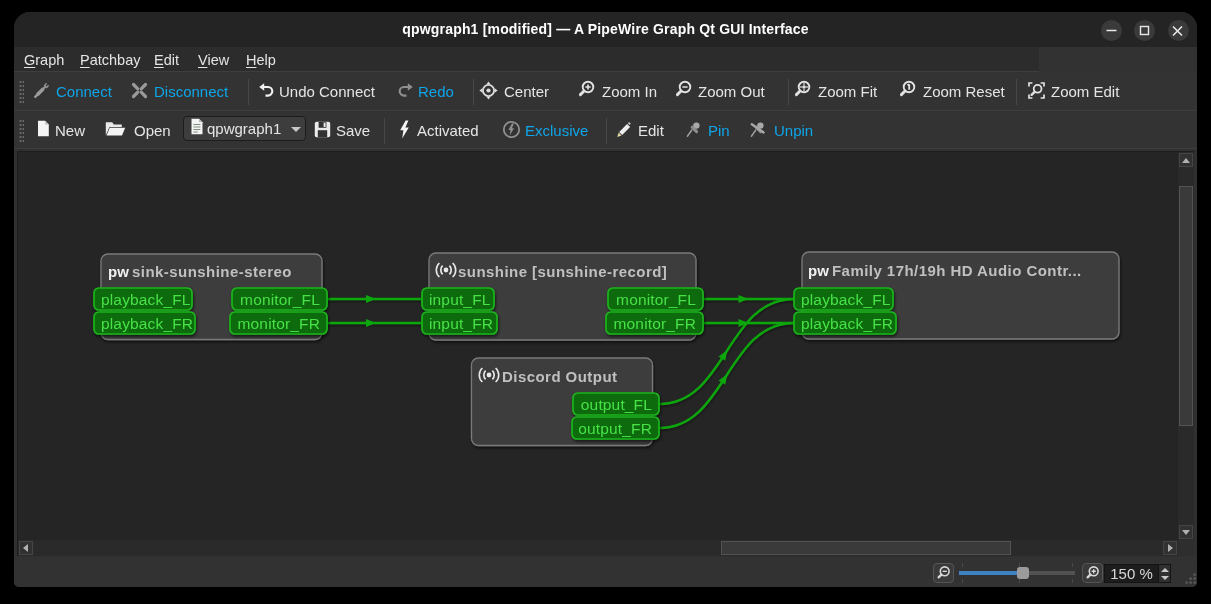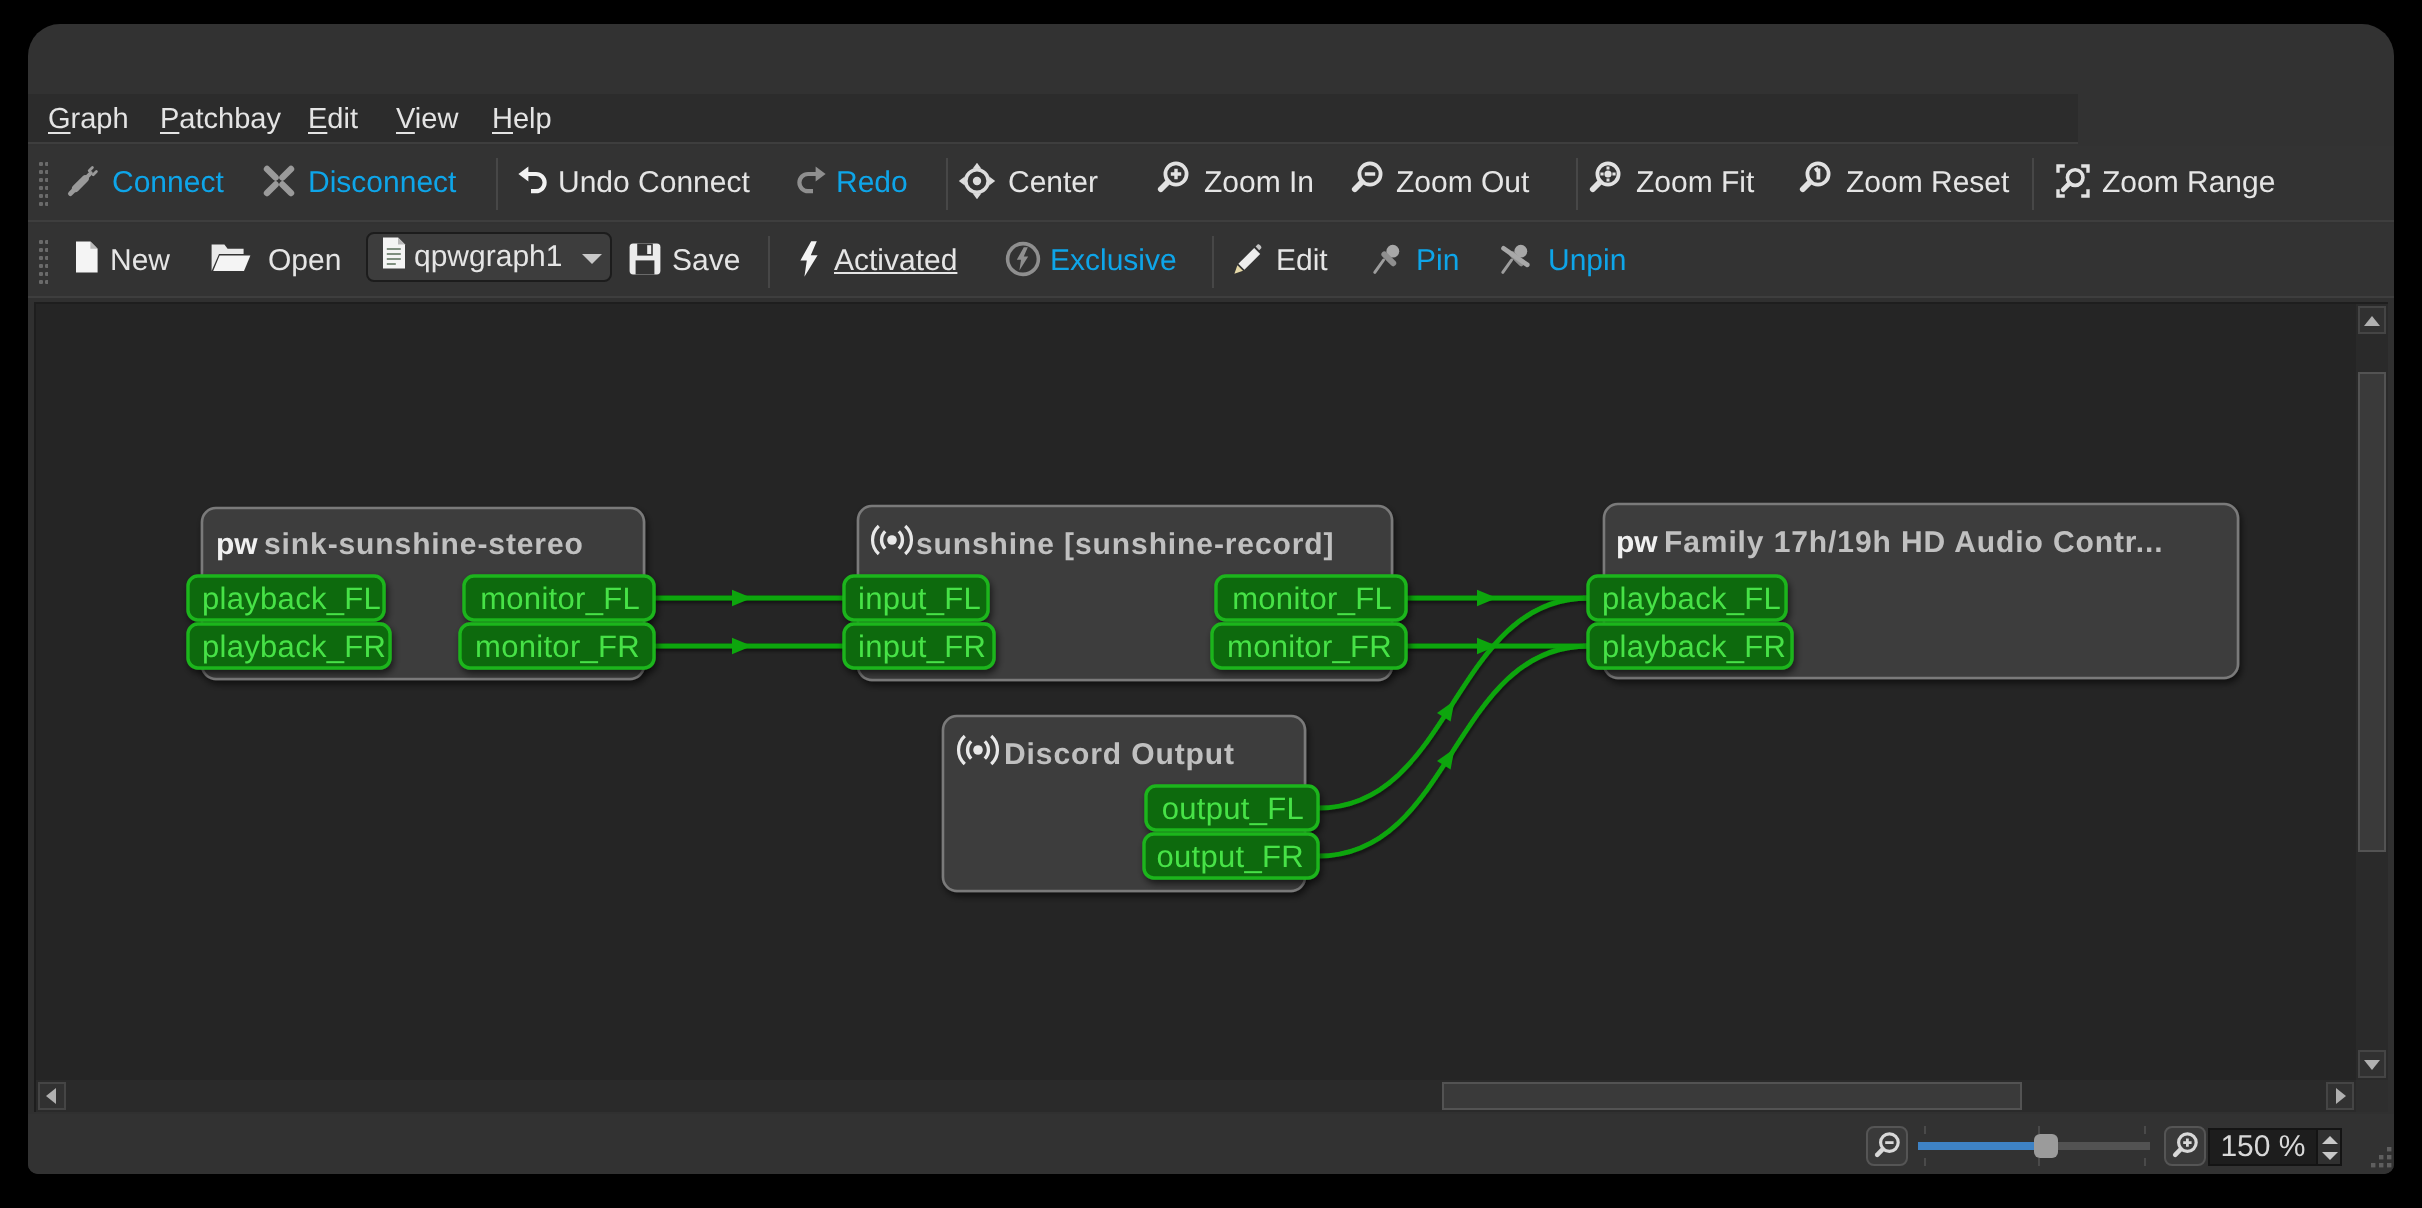--- a/index.html
+++ b/index.html
@@ -52,6 +52,17 @@
 <body>
 <div id="win">
 
+  <div id="titlebar">
+    <div id="title">qpwgraph1 [modified] — A PipeWire Graph Qt GUI Interface</div>
+    <div class="wbtn" style="left:1087px;"></div>
+    <div class="wbtn" style="left:1120px;"></div>
+    <div class="wbtn" style="left:1154px;"></div>
+    <svg class="abs" style="left:1087px;top:8px;" width="88" height="21" viewBox="0 0 88 21">
+      <path d="M5.5 10.5 h10" stroke="#e8e8e8" stroke-width="1.6"></path>
+      <rect x="39.5" y="6.5" width="8" height="8" fill="none" stroke="#e8e8e8" stroke-width="1.4"></rect>
+      <path d="M72 6.5 l9 9 M81 6.5 l-9 9" stroke="#e8e8e8" stroke-width="1.6"></path>
+    </svg>
+  </div>
 
   <div id="menubar">
     <span class="mi" style="left:10px;"><u>G</u>raph</span>

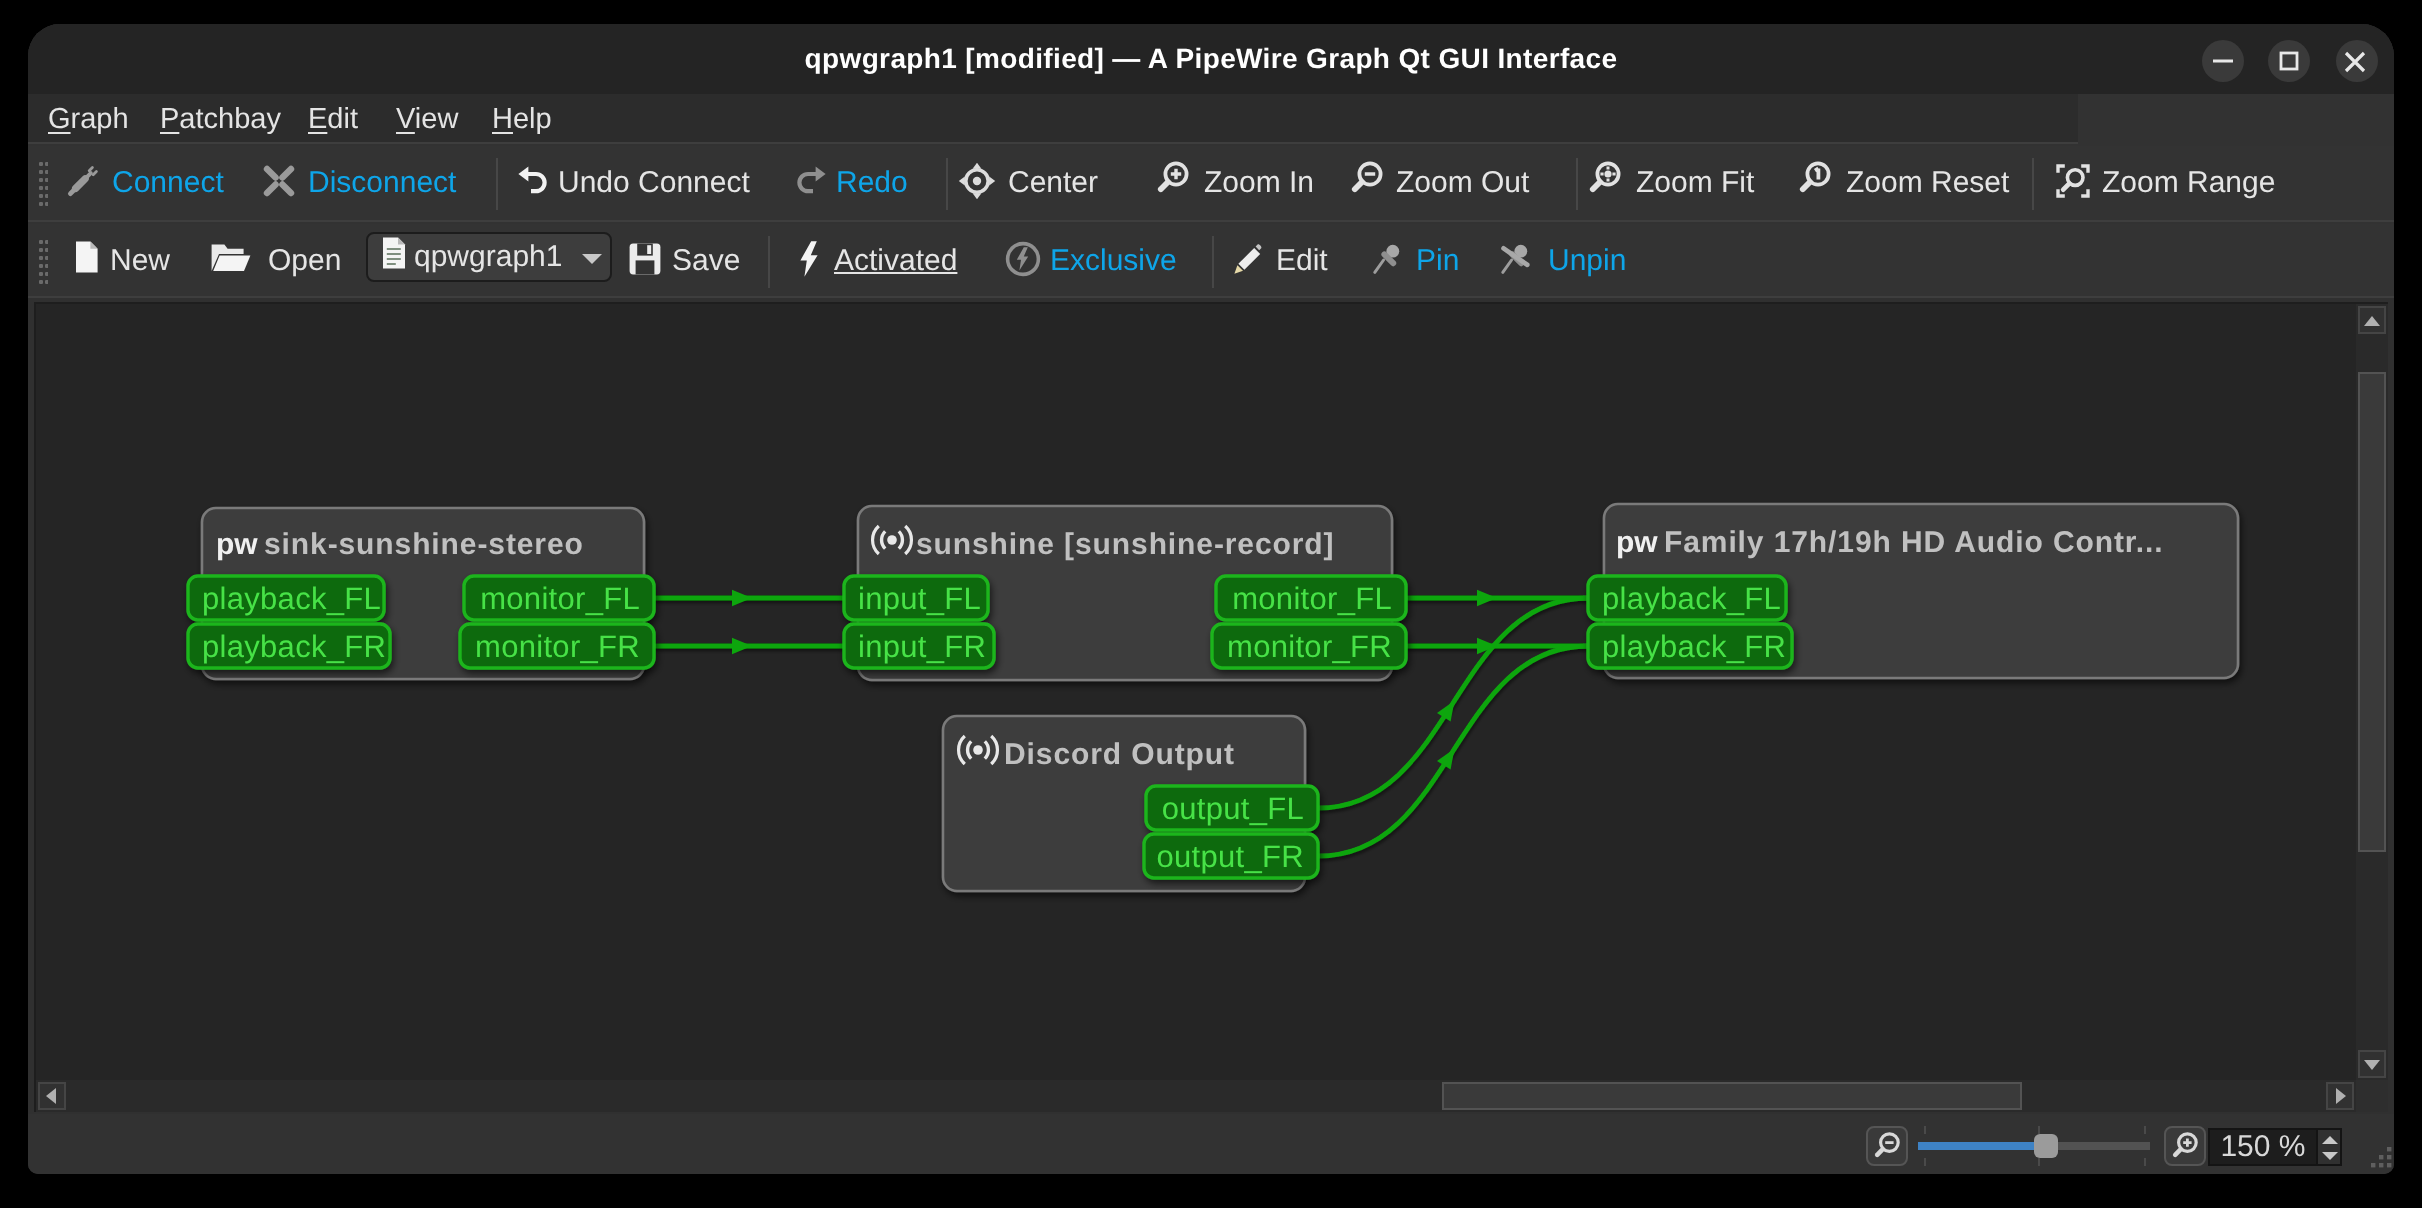--- a/index.html
+++ b/index.html
@@ -87,7 +87,7 @@
     <span class="tlabel" style="left:804px;">Zoom Fit</span>
     <span class="tlabel" style="left:909px;">Zoom Reset</span>
     <div class="tsep" style="left:1002px;"></div>
-    <span class="tlabel" style="left:1037px;">Zoom Range</span>
+    <span class="tlabel" style="left:1037px;">Zoom Edit</span>
 
     <svg class="ticon" style="left:19px;top:9px;" width="17" height="17" viewBox="0 0 17 17">
       <g stroke="#9a9a9a" fill="none" stroke-linecap="round">

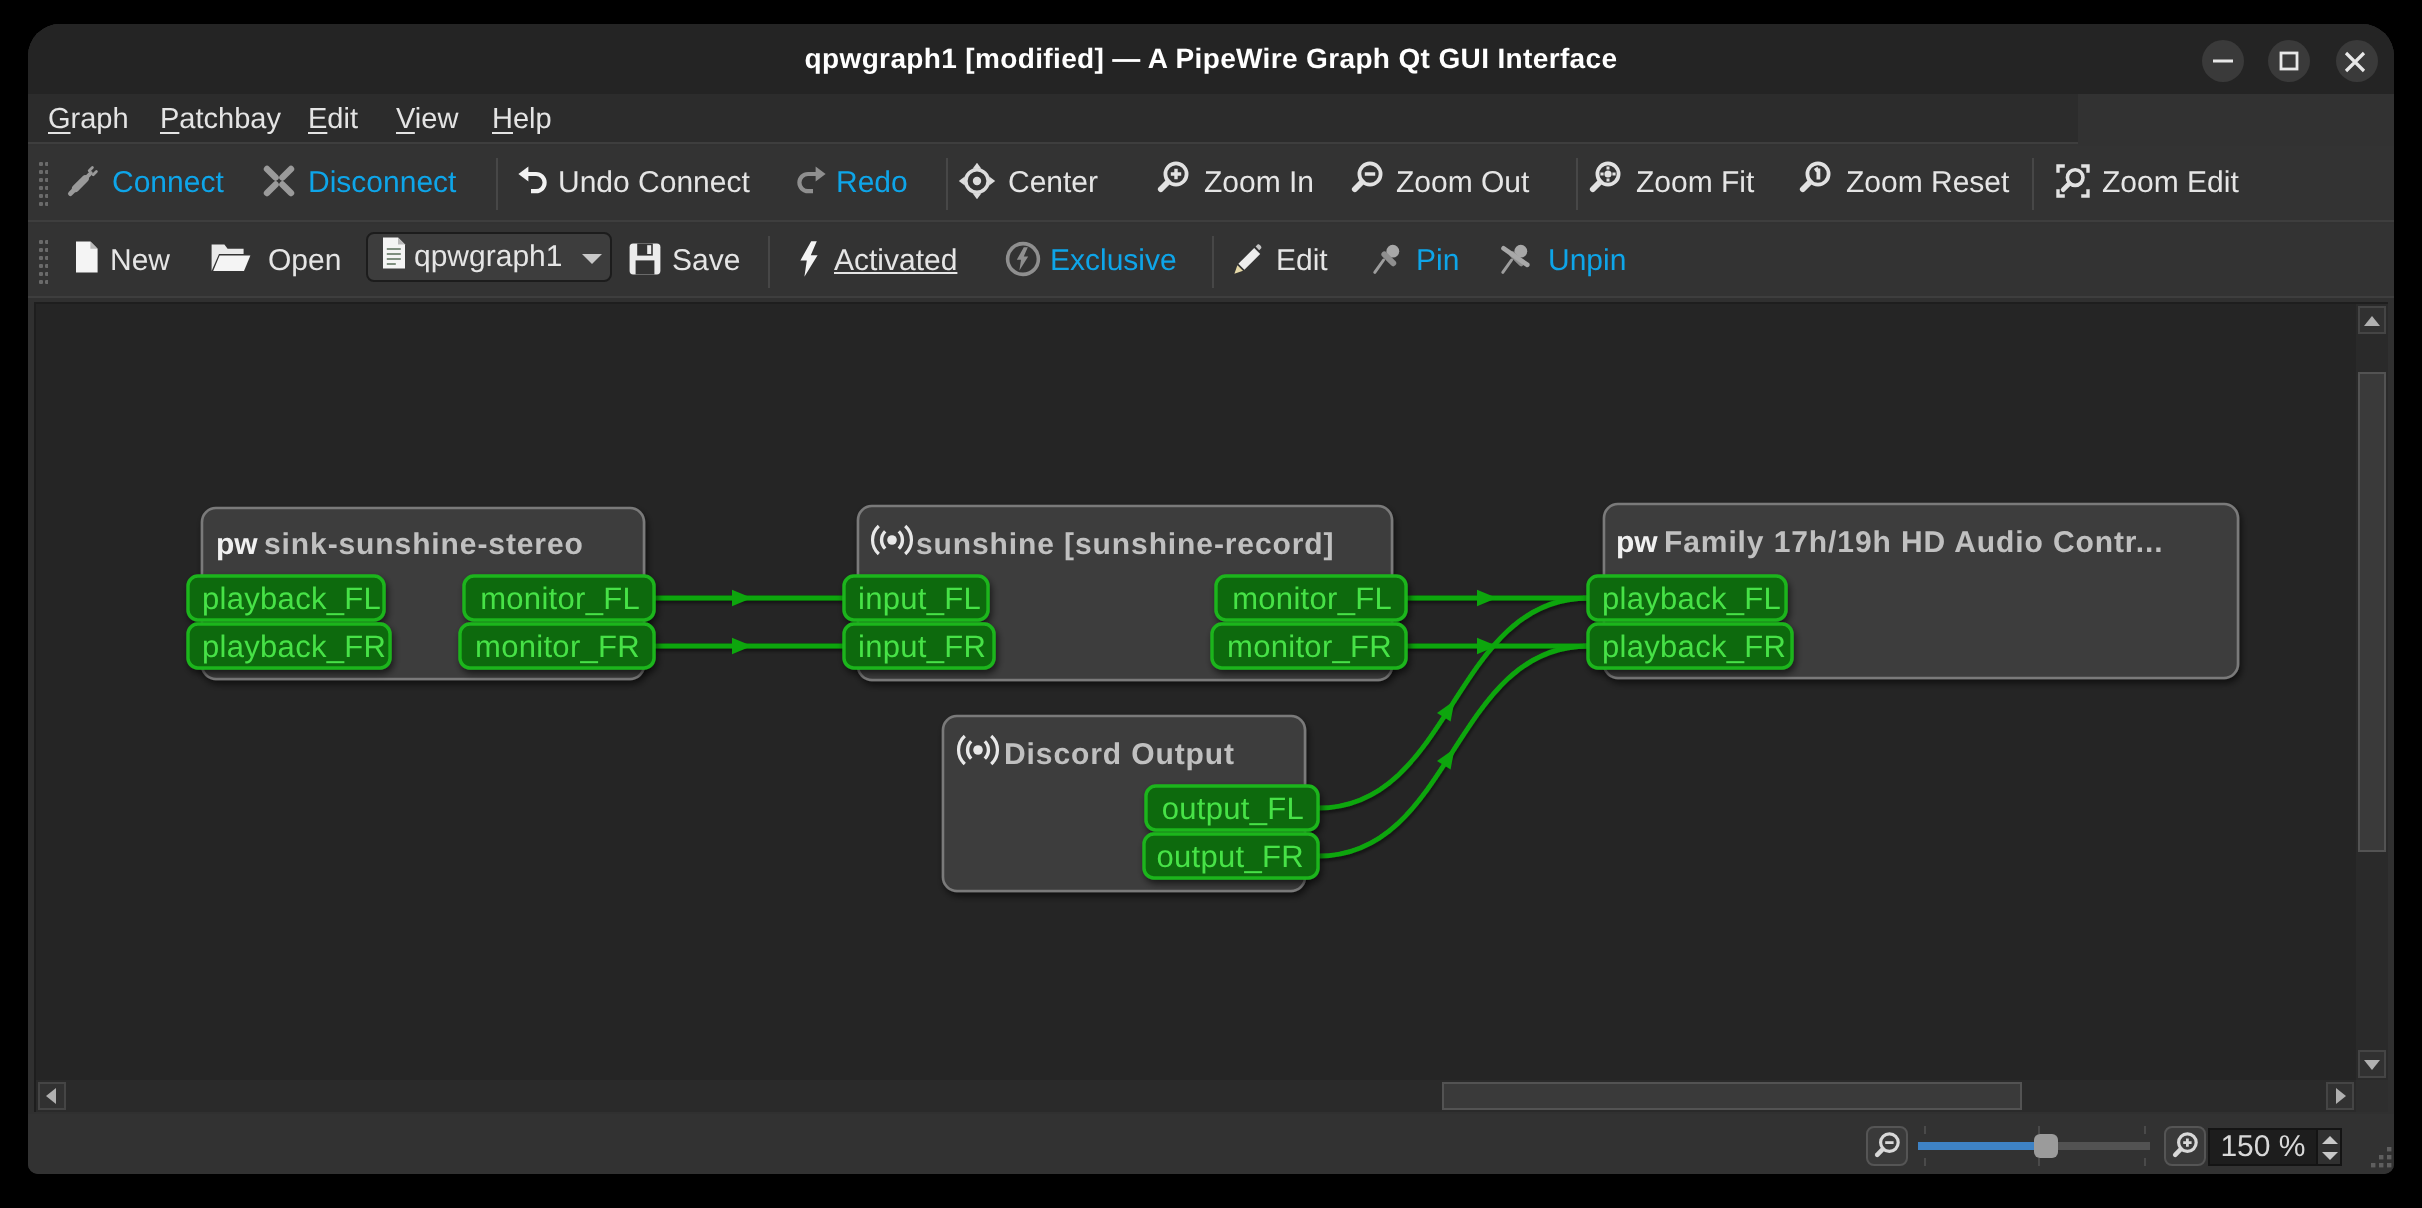--- a/index.html
+++ b/index.html
@@ -156,7 +156,7 @@
     <div class="tri" style="left:277px;top:15px;border-left:5px solid transparent;border-right:5px solid transparent;border-top:5px solid #c8c8c8;"></div>
     <span class="tlabel" style="left:322px;">Save</span>
     <div class="tsep" style="left:370px;"></div>
-    <span class="tlabel" style="left:403px;text-decoration:underline;">Activated</span>
+    <span class="tlabel" style="left:403px;">Activated</span>
     <span class="tlabel dis" style="left:511px;">Exclusive</span>
     <div class="tsep" style="left:592px;"></div>
     <span class="tlabel" style="left:624px;">Edit</span>

